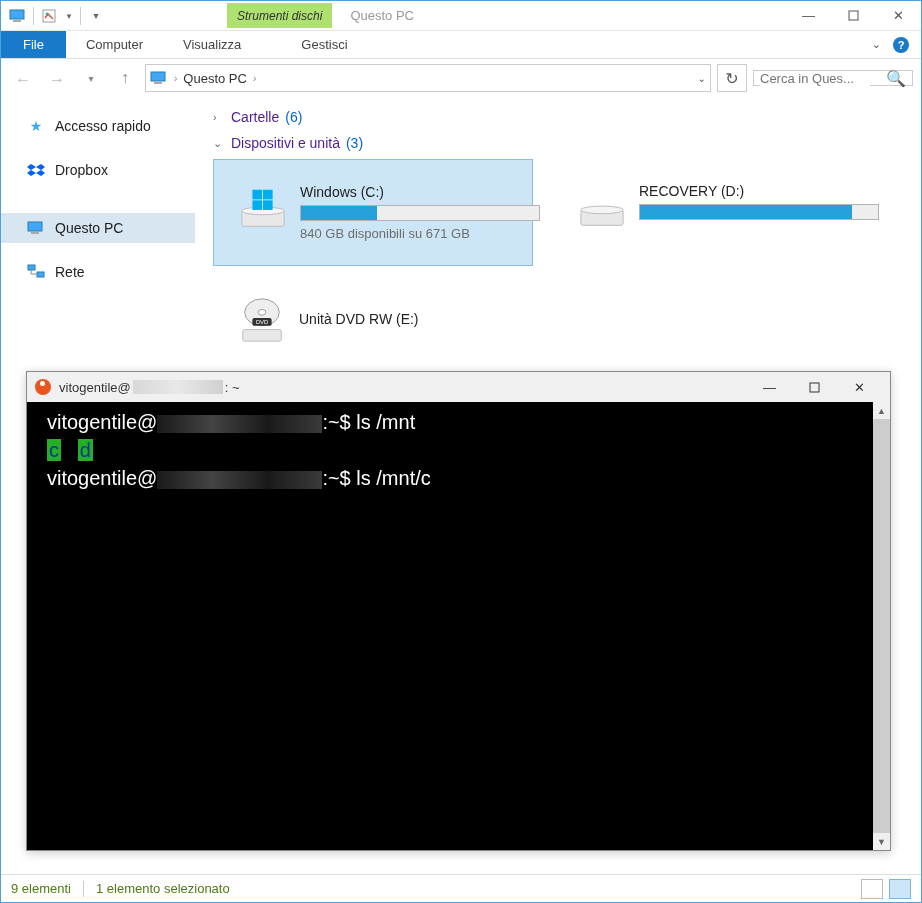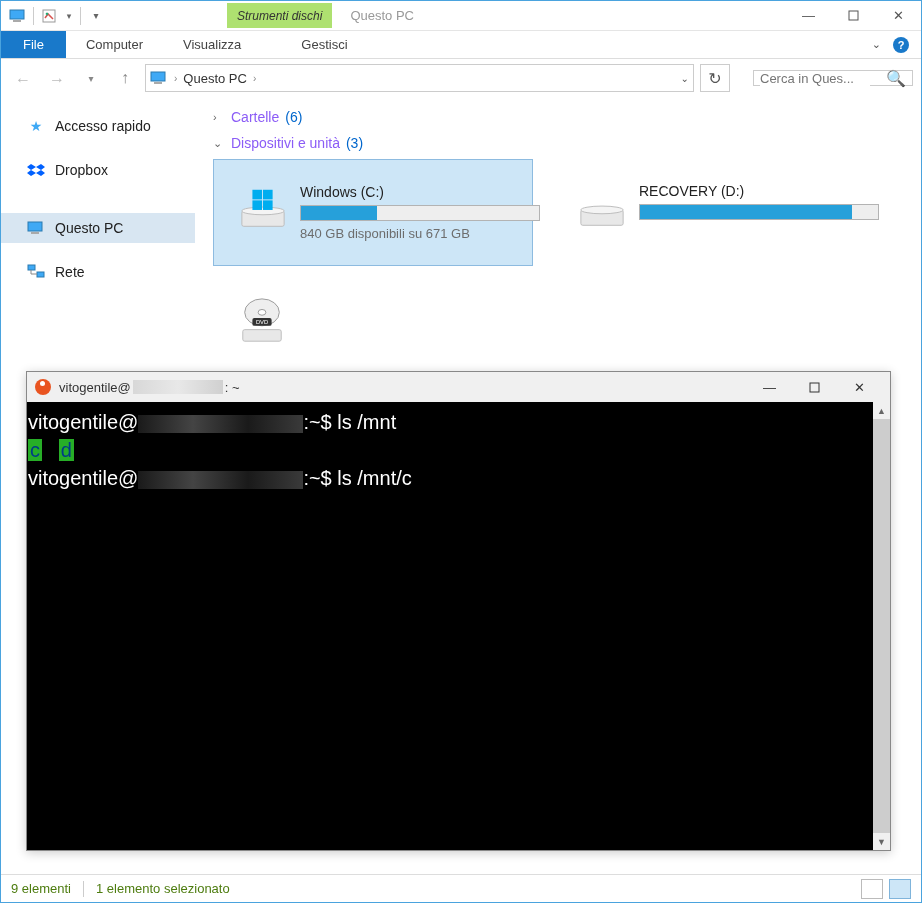--- a/index.html
+++ b/index.html
@@ -34,7 +34,7 @@
 .addressbar-sep { color: #888; font-size: 10px; }
 .addressbar-right { margin-left: auto; display: flex; align-items: center; gap: 6px; color: #555; }
 .refresh-box { width: 30px; height: 28px; border: 1px solid #ccc; display: flex; align-items: center; justify-content: center; color: #555; }
-.searchbox { width: 160px; height: 16px; border: 1px solid #ccc; display: flex; align-items: center; padding: 0 6px; color: #888; gap: 6px; margin-left: 17px; }
+.searchbox { width: 160px; height: 16px; border: 1px solid #ccc; display: flex; align-items: center; padding: 0 6px; color: #888; gap: 6px; }
 .searchbox input { border: none; outline: none; width: 110px; font-size: 13px; color: #333; }
 
 

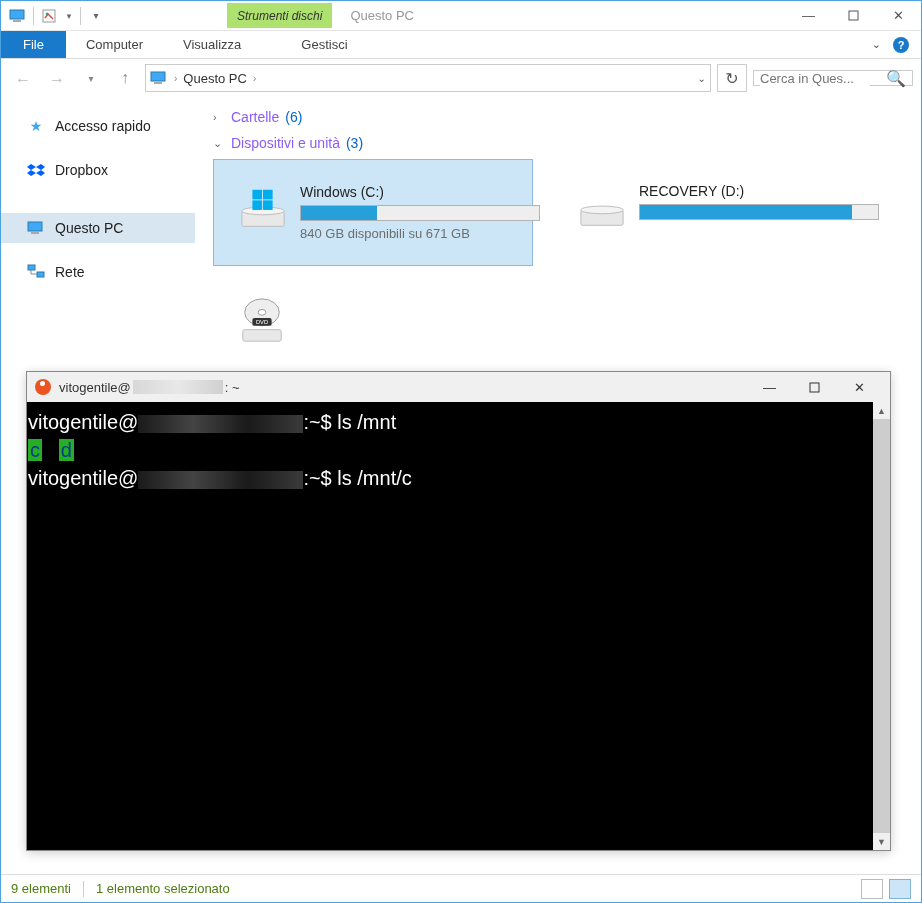--- a/index.html
+++ b/index.html
@@ -47,7 +47,7 @@
 .main { flex: 1; padding: 10px 10px 0 0; position: relative; }
 .group-header { display: flex; align-items: center; gap: 6px; padding: 2px 0 8px 18px; font-size: 14px; }
 .group-header .chev { color: #666; font-size: 11px; width: 12px; display: inline-block; }
-.group-header .gh-link { color: #8b5cf6; }
+.group-header .gh-link { color: #4c1d95; }
 .group-header .gh-count { color: #0066cc; }
 
 .drives-row { display: flex; gap: 20px; padding-left: 18px; flex-wrap: wrap; }

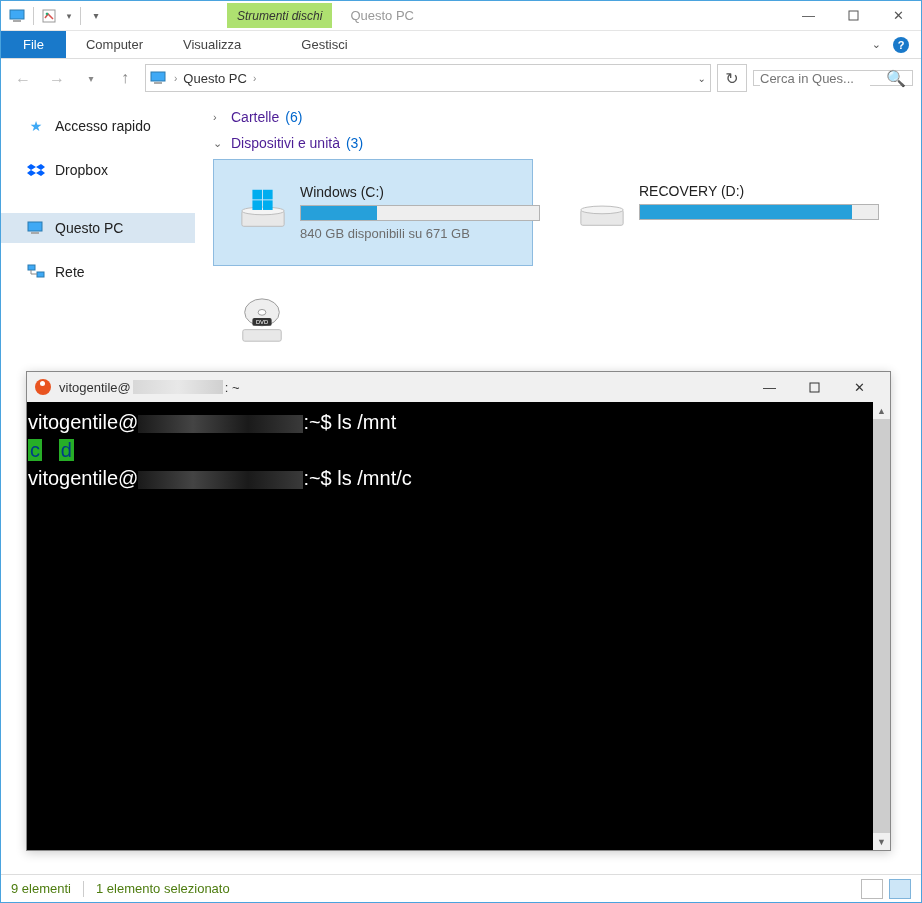--- a/index.html
+++ b/index.html
@@ -263,6 +263,9 @@
             <rect x="6" y="34" width="40" height="12" rx="2" fill="#e8e8e8" stroke="#bbb"></rect>
           </svg>
         </div>
+        <div class="drive-body" style="display:flex;align-items:center;">
+          <div class="drive-title">Unità DVD RW (E:)</div>
+        </div>
       </div>
     </div>
   </div>

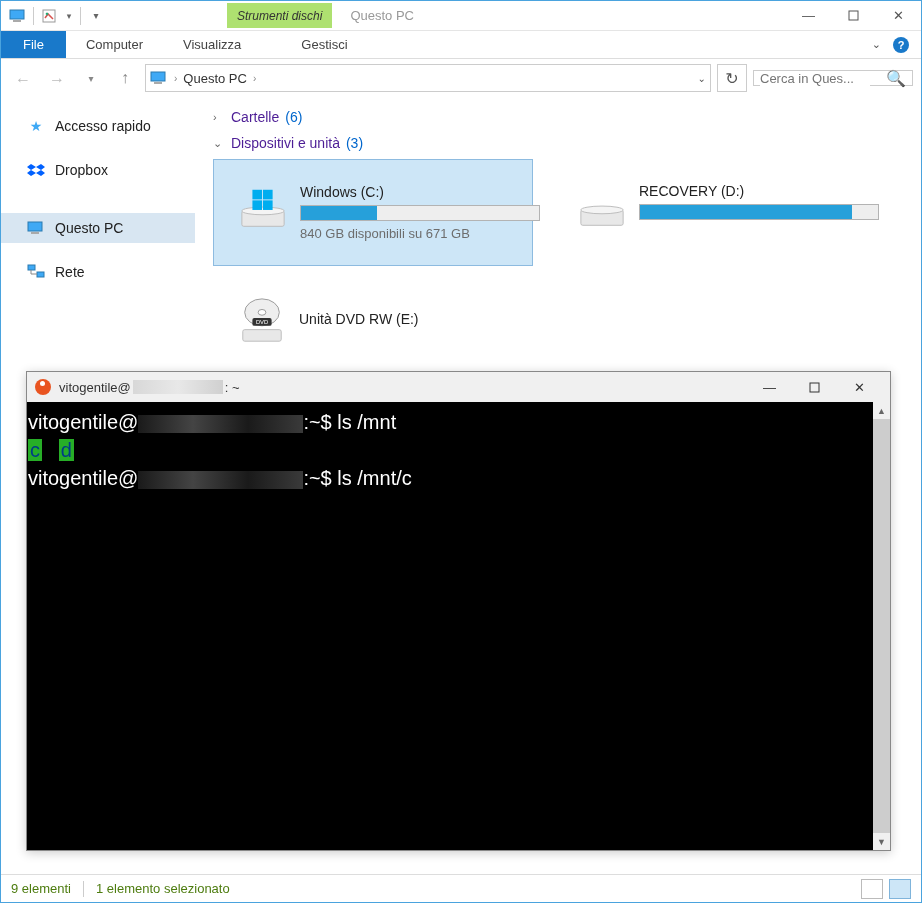--- a/index.html
+++ b/index.html
@@ -69,7 +69,7 @@
 .term-title .blur { display: inline-block; width: 90px; height: 14px; background: linear-gradient(90deg,#d8d8d8,#e8e8e8,#d0d0d0); margin: 0 2px; }
 .term-wincontrols { margin-left: auto; display: flex; gap: 0; }
 .term-wincontrols div { width: 45px; height: 28px; display: flex; align-items: center; justify-content: center; color: #333; font-size: 13px; }
-.terminal-body { flex: 1; background: #000; color: #fff; font-family: "Consolas","Liberation Mono",monospace; font-size: 20px; padding: 6px 1px; position: relative; overflow: hidden; }
+.terminal-body { flex: 1; background: #000; color: #fff; font-family: "Consolas","Liberation Mono",monospace; font-size: 20px; padding: 6px 20px; position: relative; overflow: hidden; }
 .terminal-scrollbar { position: absolute; right: 0; top: 0; bottom: 0; width: 17px; background: #f0f0f0; }
 .terminal-scrollbar .sb-btn { height: 17px; background: #f0f0f0; color: #666; display: flex; align-items: center; justify-content: center; font-size: 9px; }
 .terminal-scrollbar .sb-track { position: absolute; top: 17px; bottom: 17px; left: 0; right: 0; background: #cdcdcd; }

